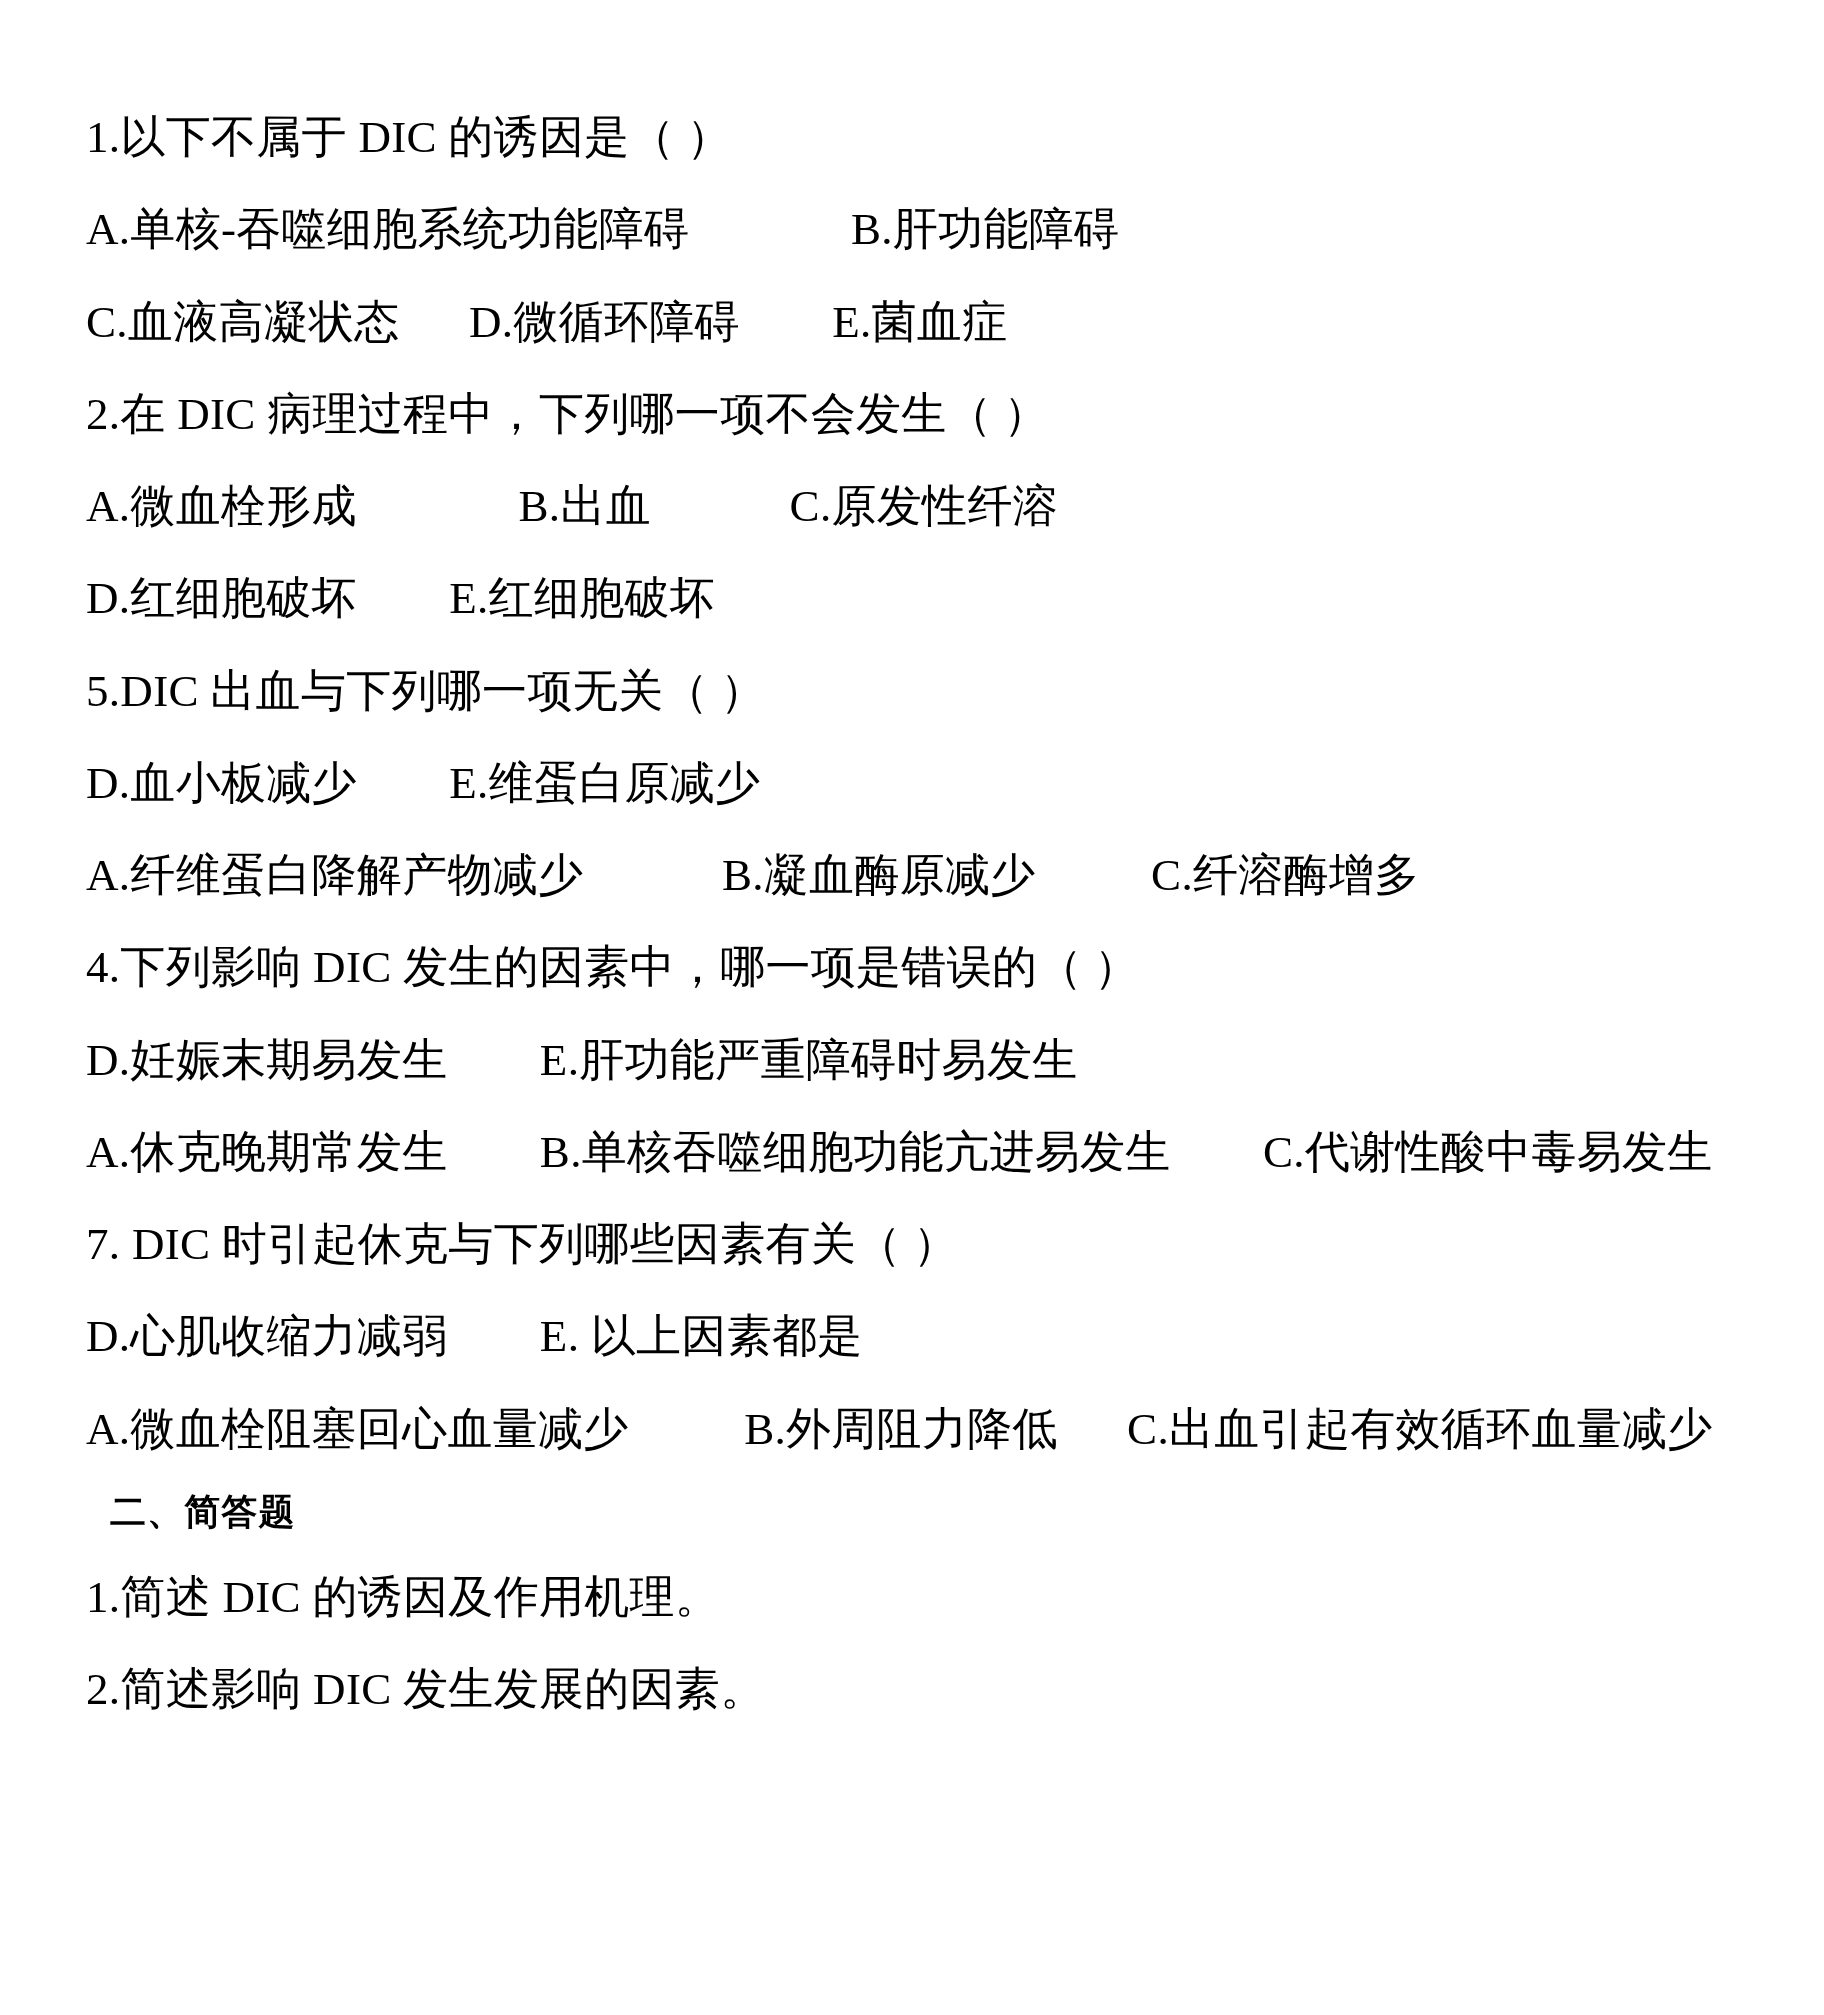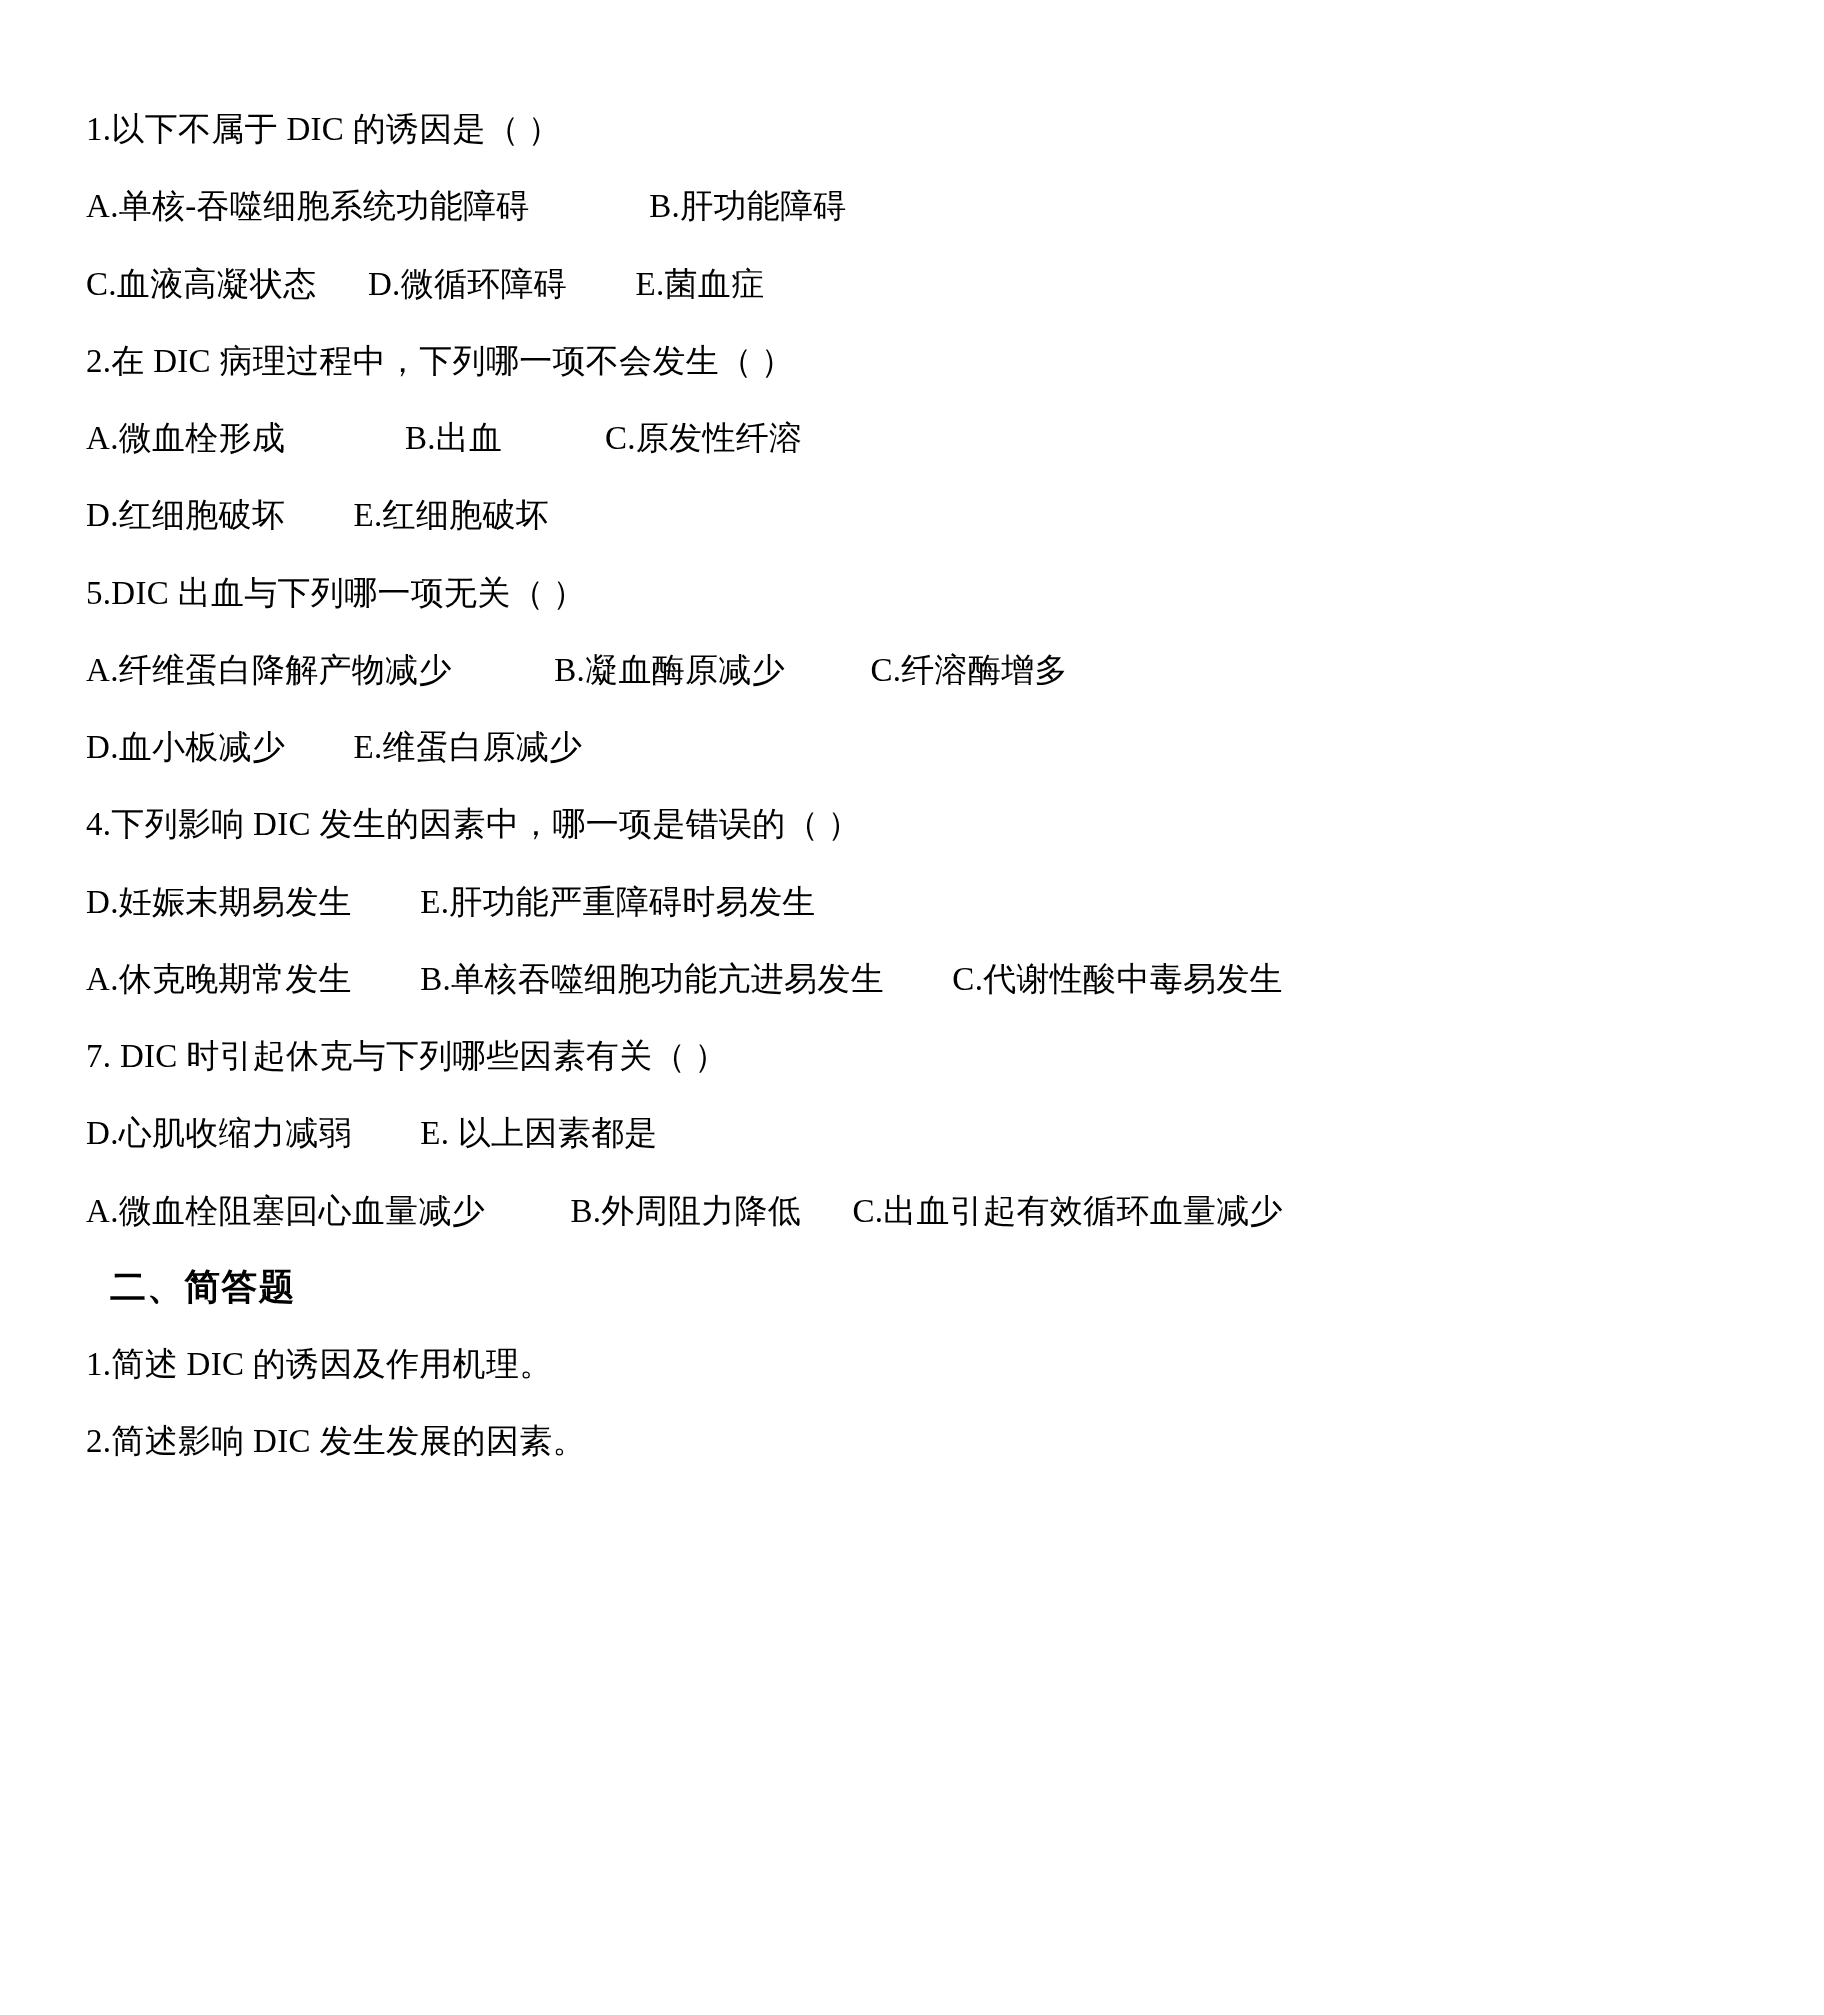--- a/index.html
+++ b/index.html
@@ -32,7 +32,7 @@
     margin-left: 24px;
   }
   .q-line {
-    font-size: 33px;
+    font-size: 45px;
     line-height: 1.25;
     margin: 0 0 36px 0;
     white-space: pre;

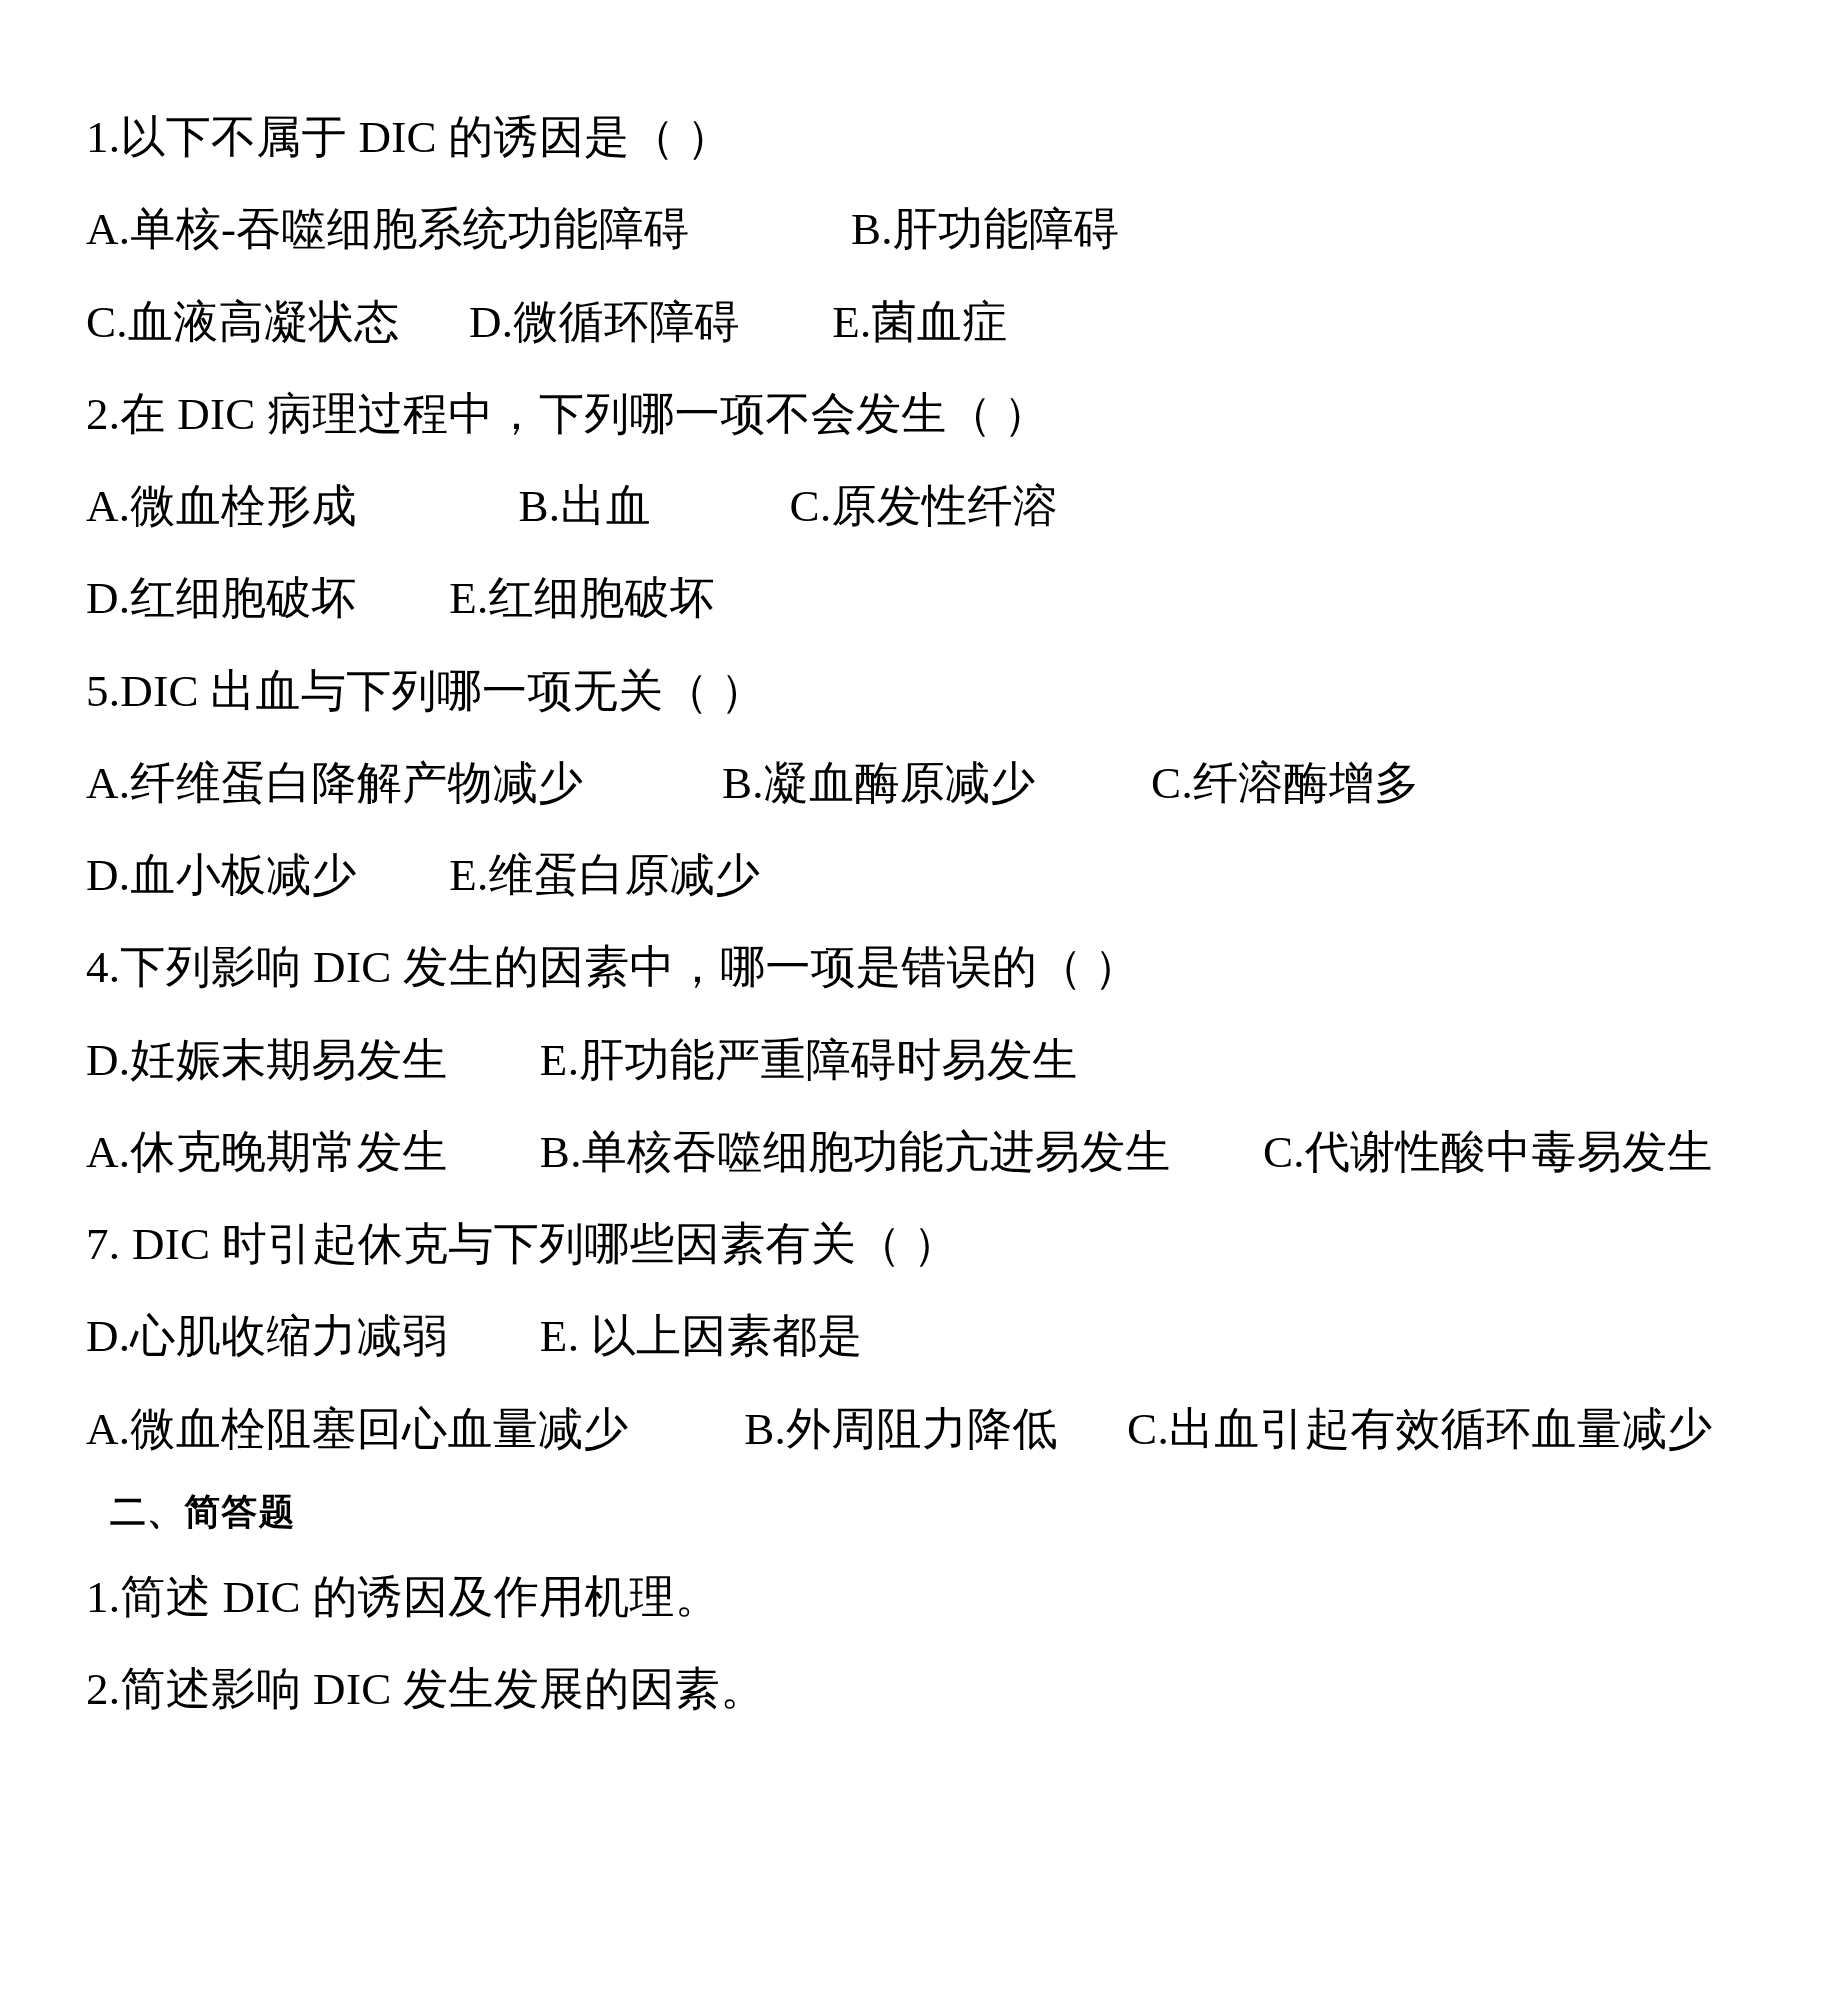--- a/index.html
+++ b/index.html
@@ -62,8 +62,8 @@
     <p class="q-line">D.红细胞破坏        E.红细胞破坏</p>
 
     <p class="q-line">5.DIC 出血与下列哪一项无关（ ）</p>
+    <p class="q-line">D.血小板减少        E.维蛋白原减少</p>
     <p class="q-line">A.纤维蛋白降解产物减少            B.凝血酶原减少          C.纤溶酶增多</p>
-    <p class="q-line">D.血小板减少        E.维蛋白原减少</p>
 
     <p class="q-line">4.下列影响 DIC 发生的因素中，哪一项是错误的（ ）</p>
     <p class="q-line">D.妊娠末期易发生        E.肝功能严重障碍时易发生</p>

